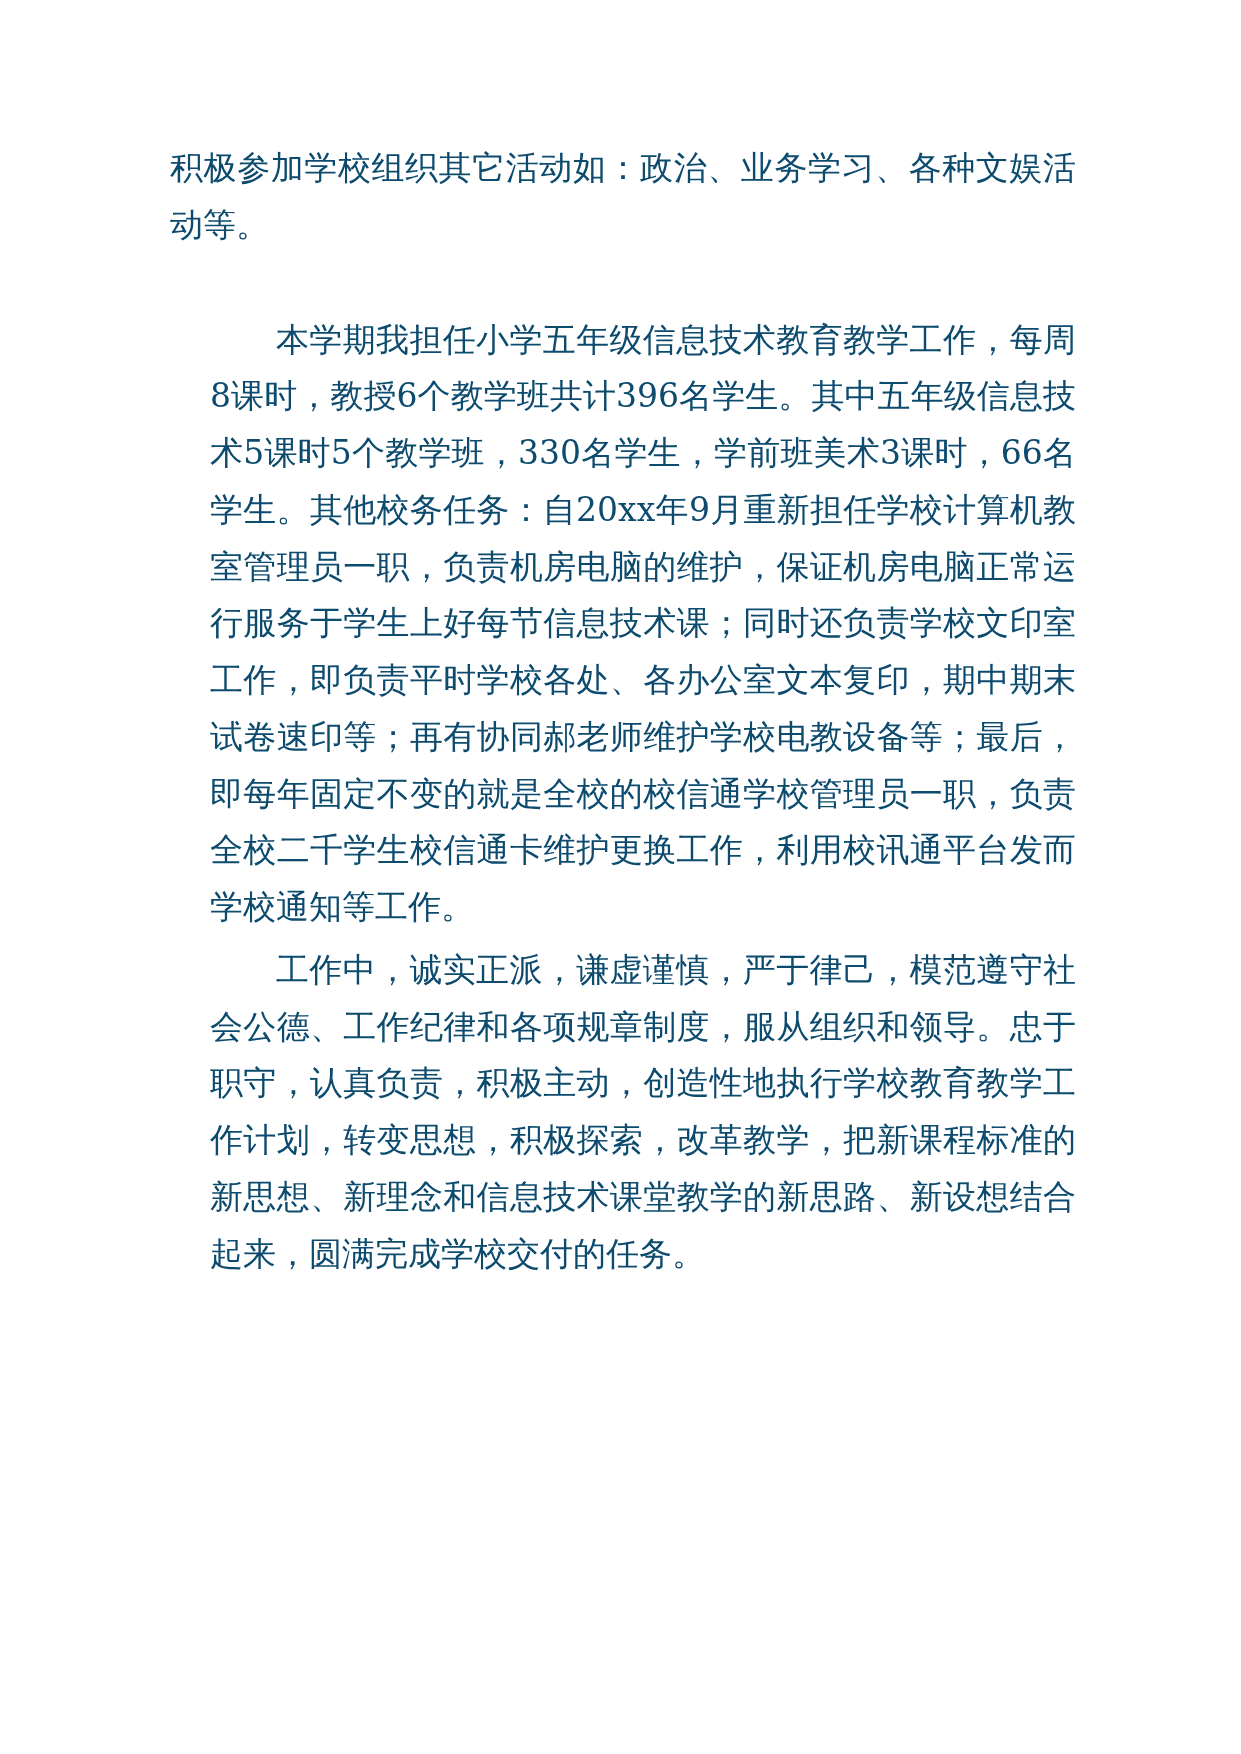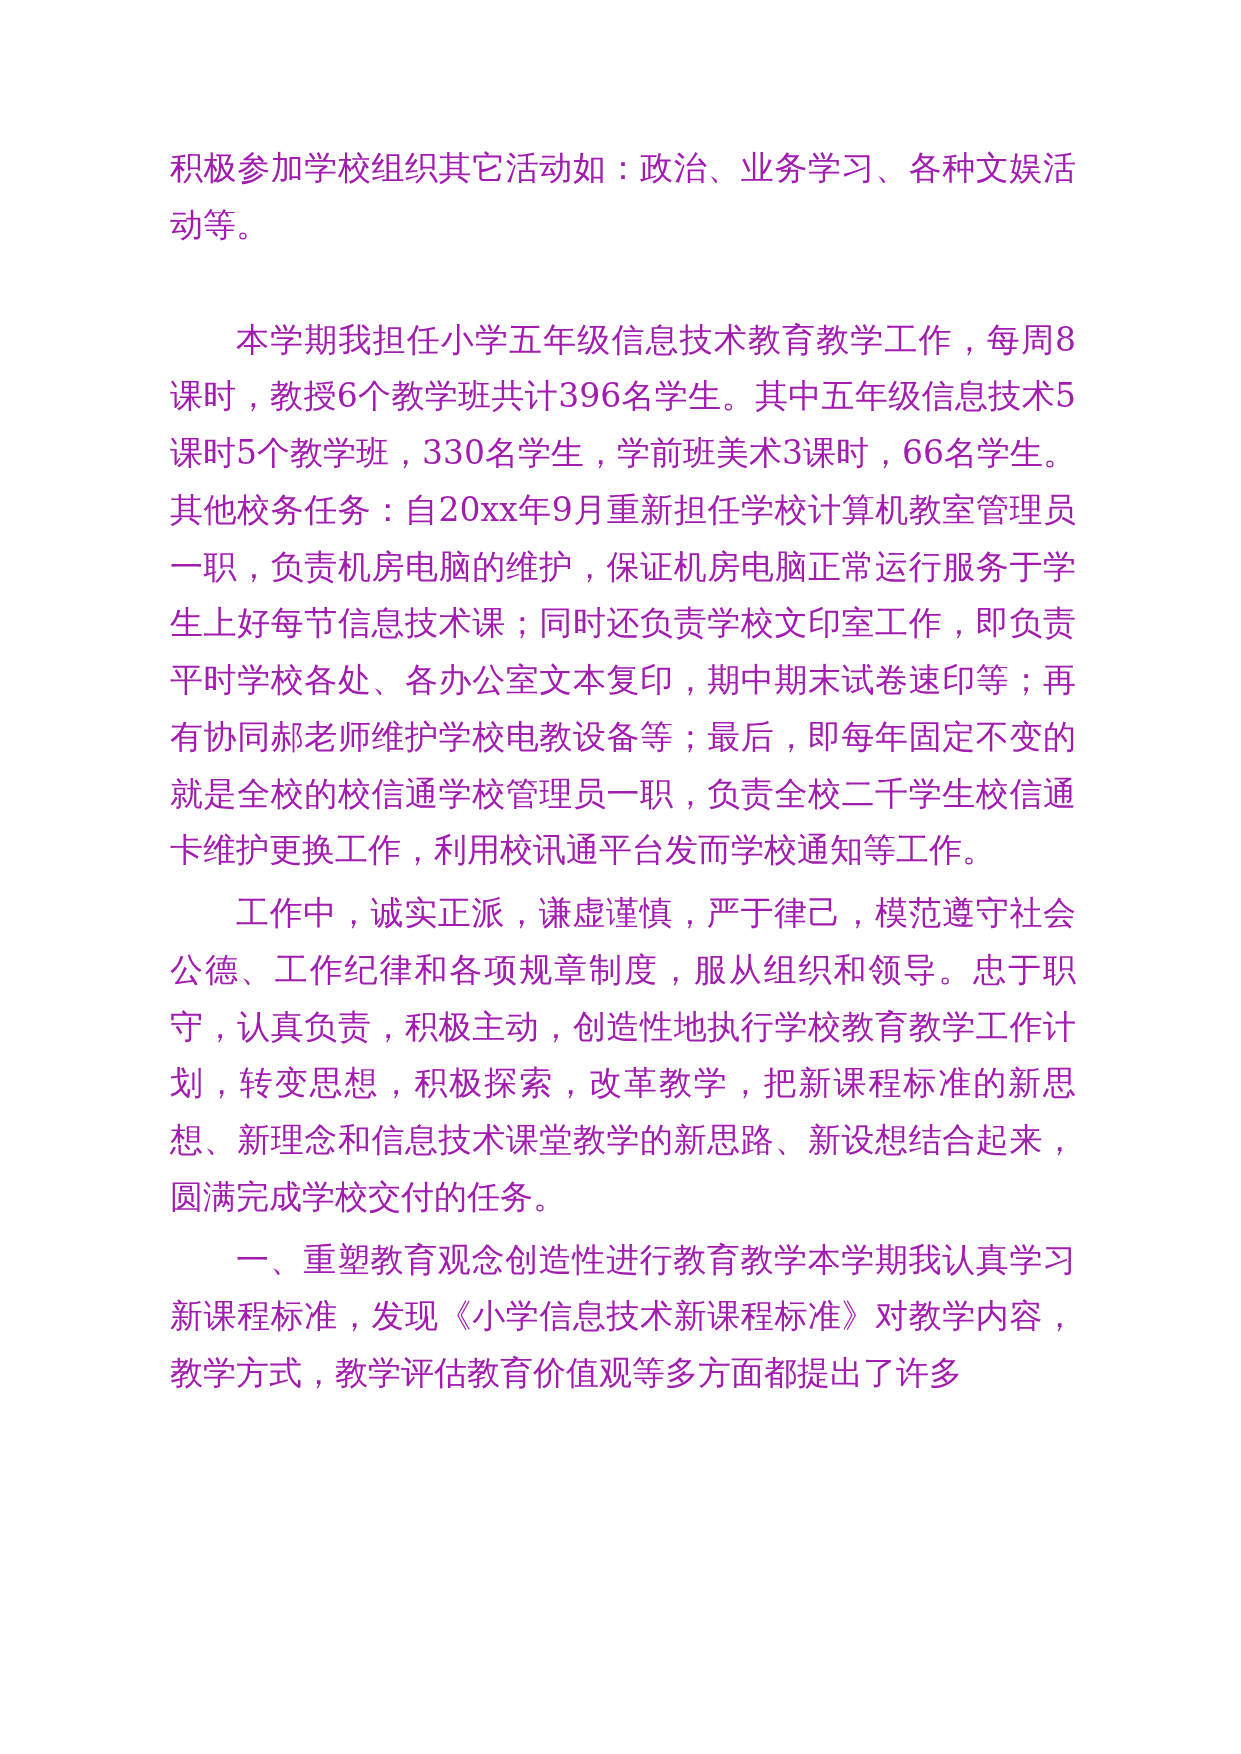--- a/index.html
+++ b/index.html
@@ -16,7 +16,7 @@
     box-sizing: border-box;
     padding: 140px 165px 120px 170px;
     font-family: "DejaVu Serif", "Liberation Serif", serif;
-    color: #a21caf;
+    color: #0c4a6e;
   }
   .doc-body {
     font-size: 33px;

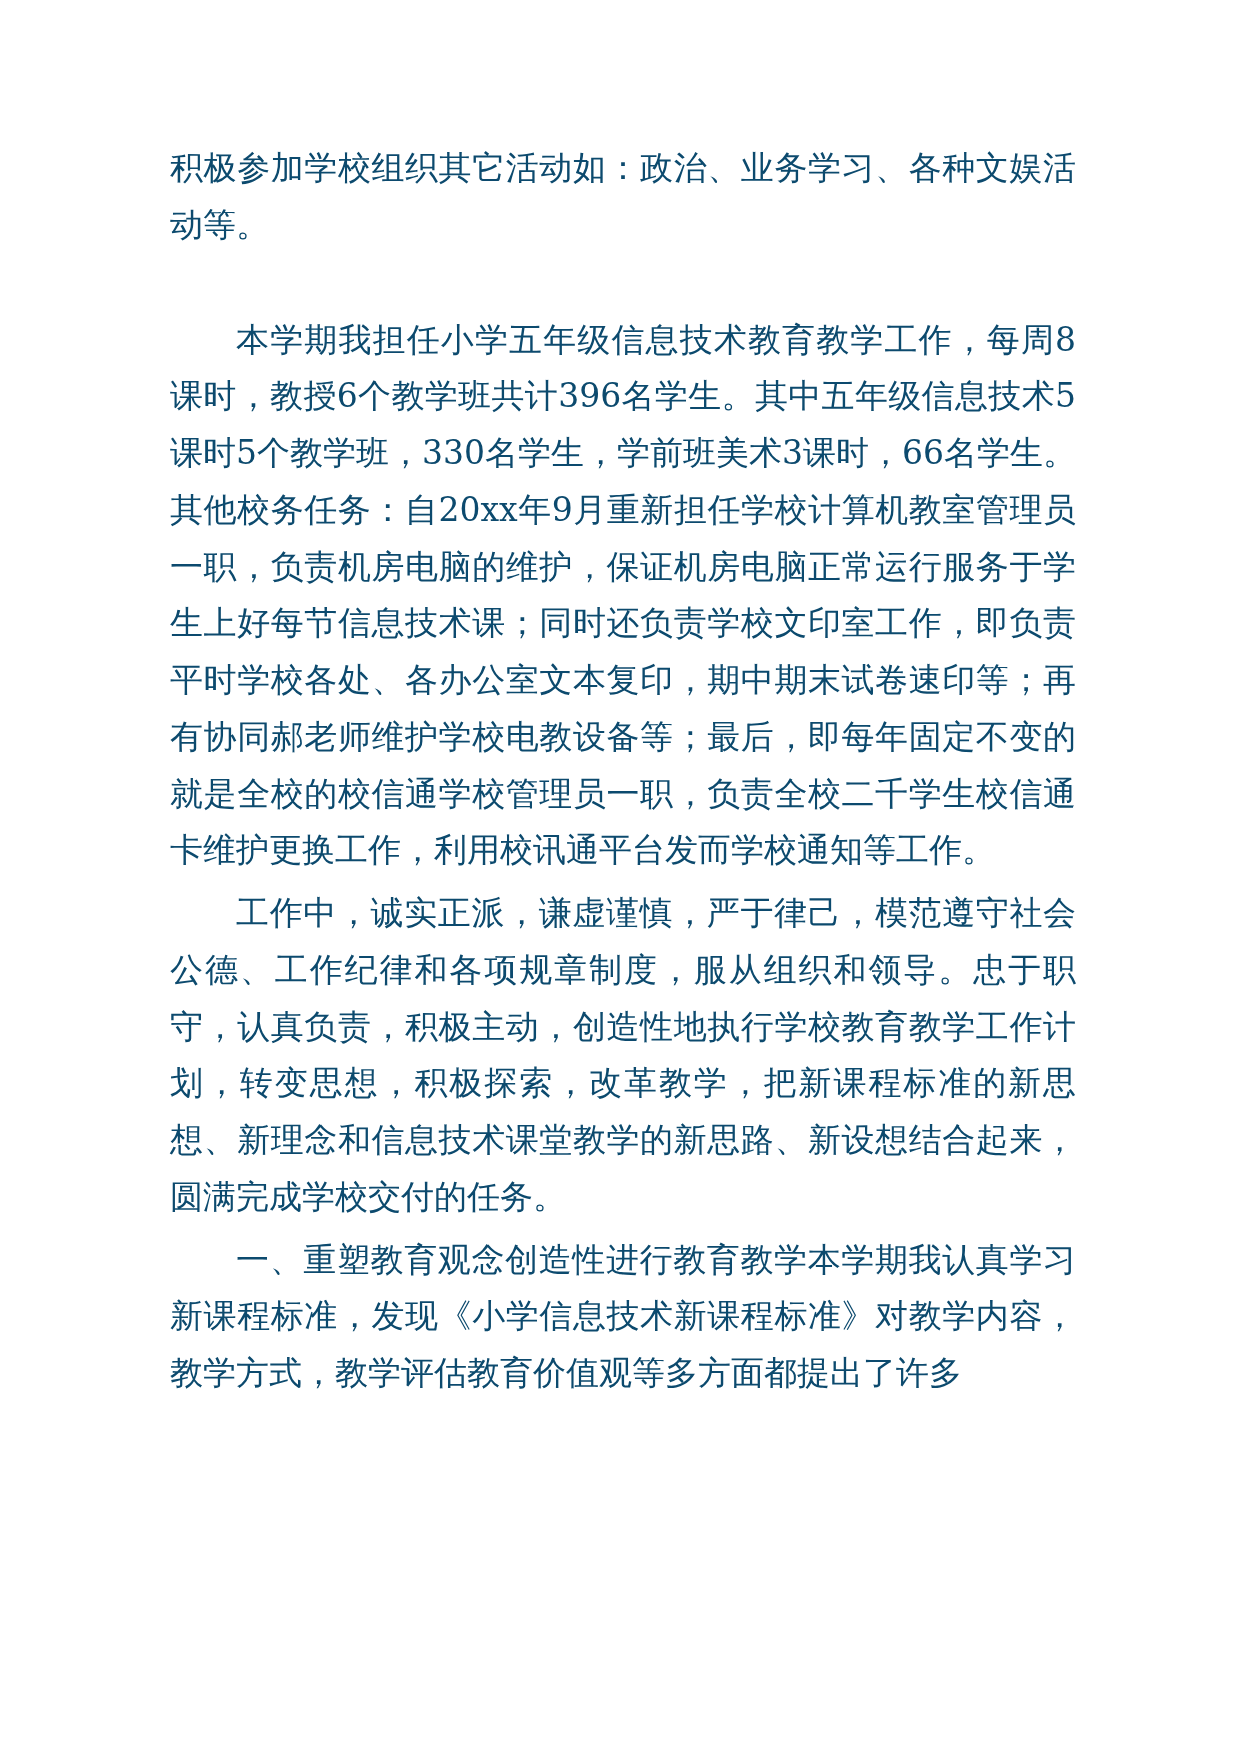--- a/index.html
+++ b/index.html
@@ -30,6 +30,7 @@
   .para {
     text-indent: 2em;
     margin-bottom: 6px;
+    margin-left: 40px;
   }
   .para-noindent {
     text-indent: 0;

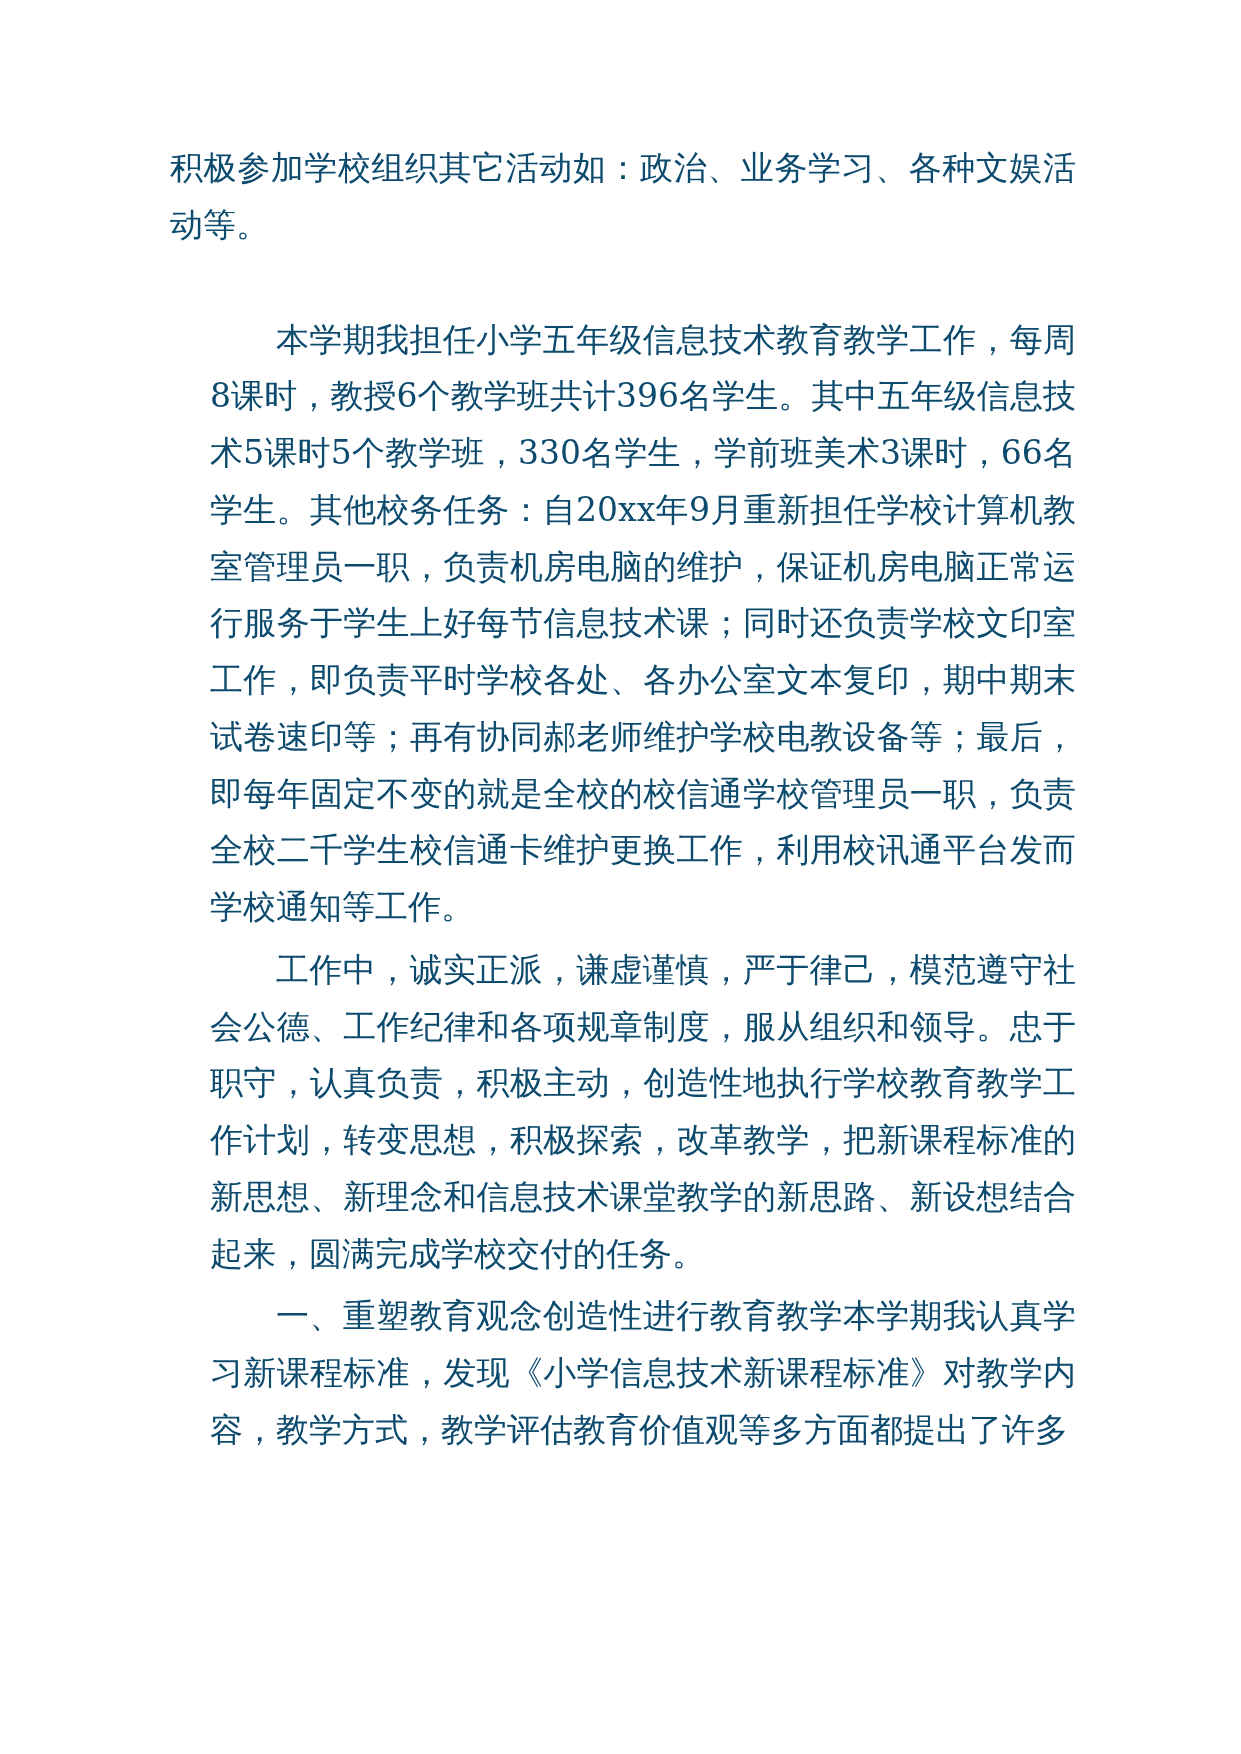--- a/index.html
+++ b/index.html
@@ -61,7 +61,6 @@
 
     <p class="para">工作中，诚实正派，谦虚谨慎，严于律己，模范遵守社会公德、工作纪律和各项规章制度，服从组织和领导。忠于职守，认真负责，积极主动，创造性地执行学校教育教学工作计划，转变思想，积极探索，改革教学，把新课程标准的新思想、新理念和信息技术课堂教学的新思路、新设想结合起来，圆满完成学校交付的任务。</p>
 
-    <p class="para">一、重塑教育观念创造性进行教育教学本学期我认真学习新课程标准，发现《小学信息技术新课程标准》对教学内容，教学方式，教学评估教育价值观等多方面都提出了许多</p>
 
   </div>
 </div>

